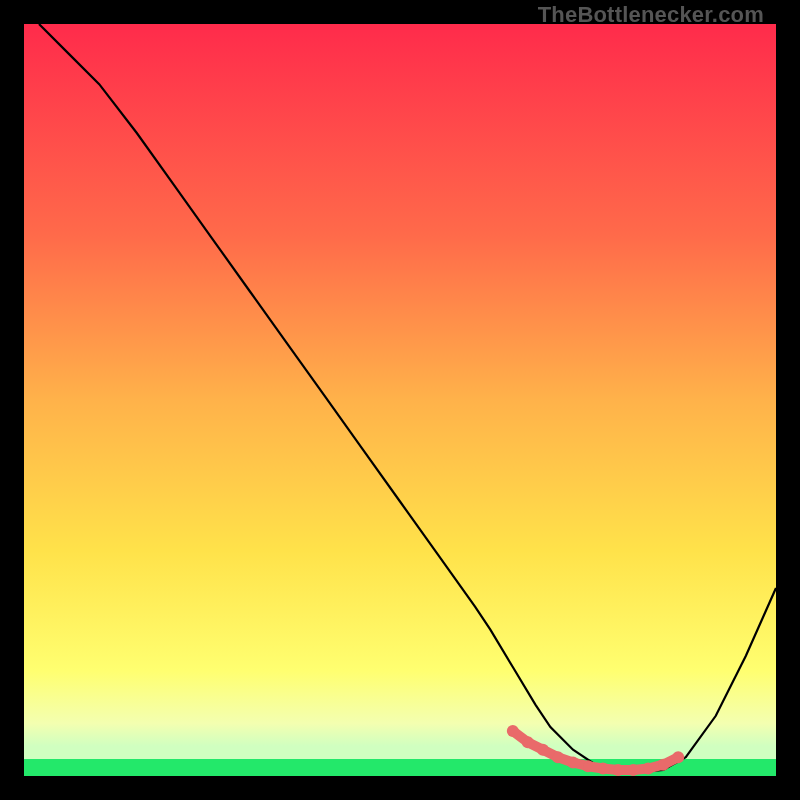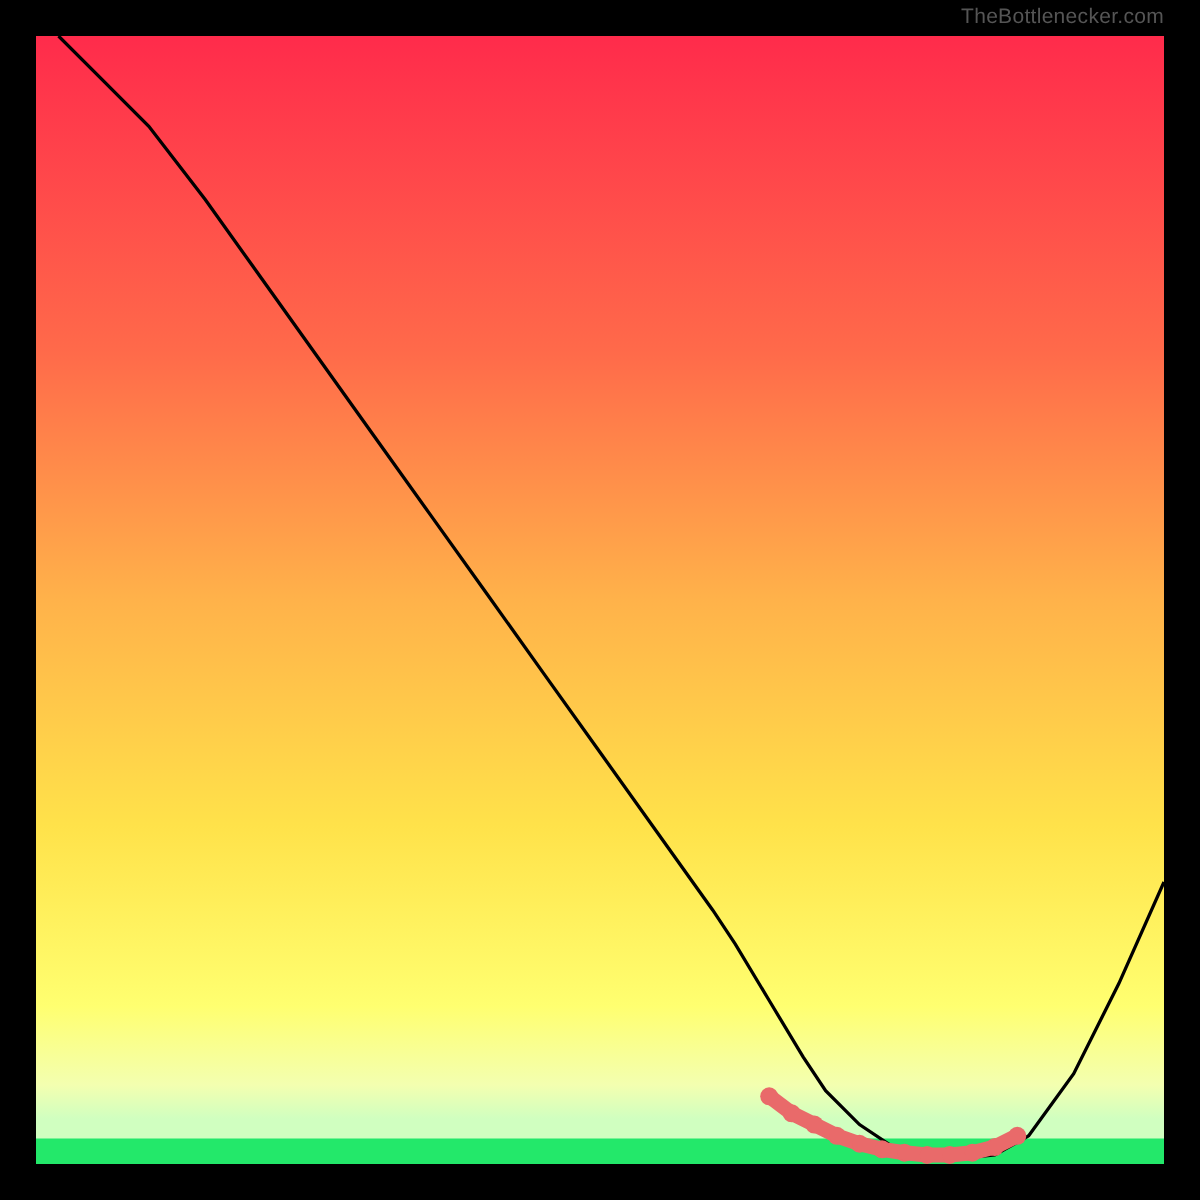--- a/index.html
+++ b/index.html
@@ -22,10 +22,10 @@
   .watermark {
     position: absolute;
     top: 2px;
-    right: 24px;
+    right: 36px;
     color: #555;
-    font-size: 14px;
-    font-weight: 400;
+    font-size: 22px;
+    font-weight: 700;
     letter-spacing: 0.2px;
   }
   svg {

